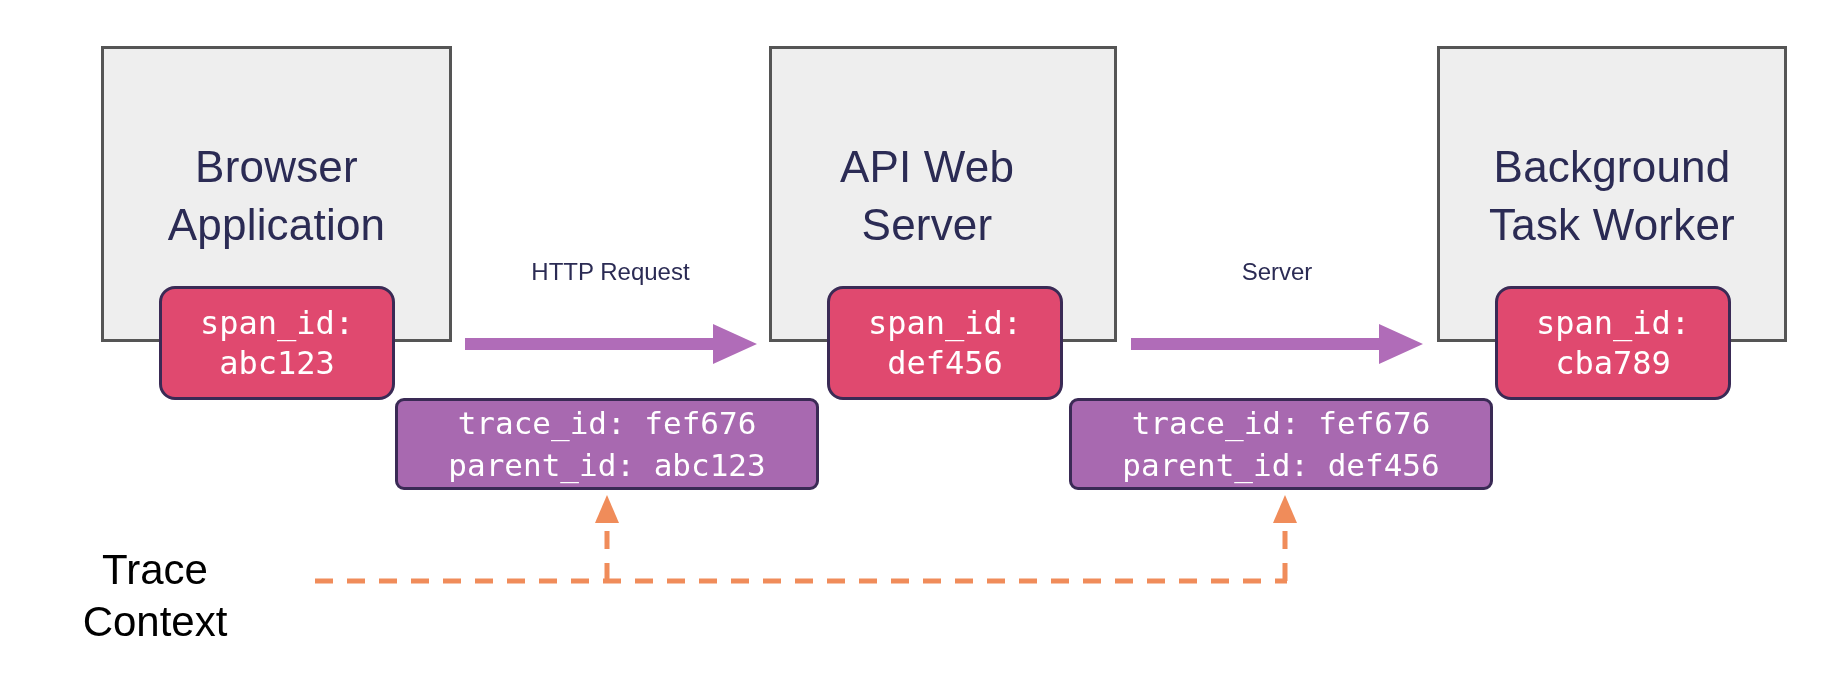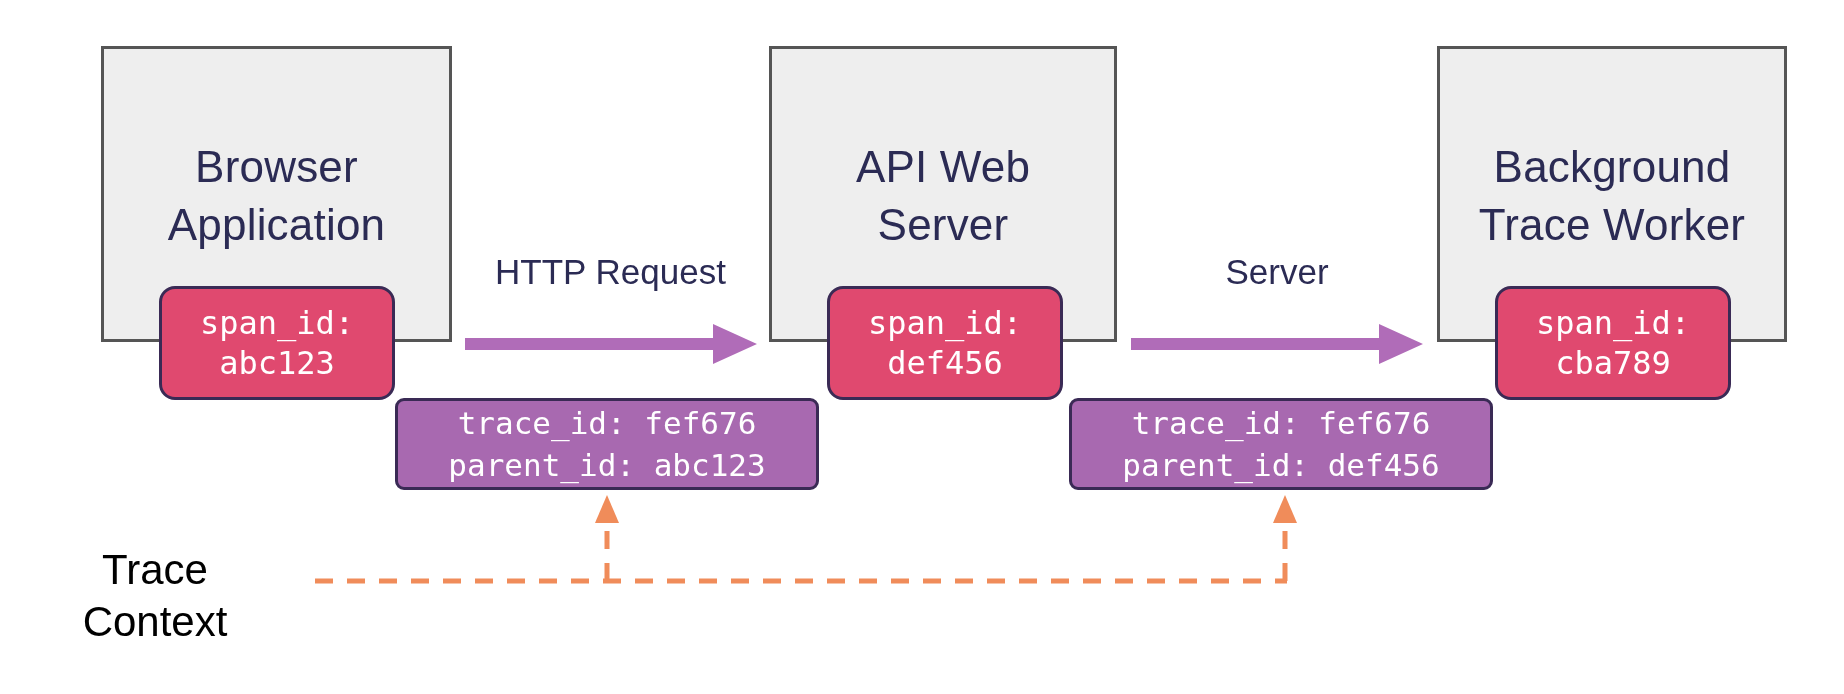--- a/index.html
+++ b/index.html
@@ -113,7 +113,7 @@
 Application</div>
 
   <div class="node-box" style="left:752px; top:46px; width:348px; height:296px;"></div>
-  <div class="node-title" style="left:752px; top:138px; width:348px;">API Web
+  <div class="node-title" style="left:736px; top:138px; width:348px;">API Web
 Server</div>
 
   <div class="node-box" style="left:1420px; top:46px; width:350px; height:296px;"></div>

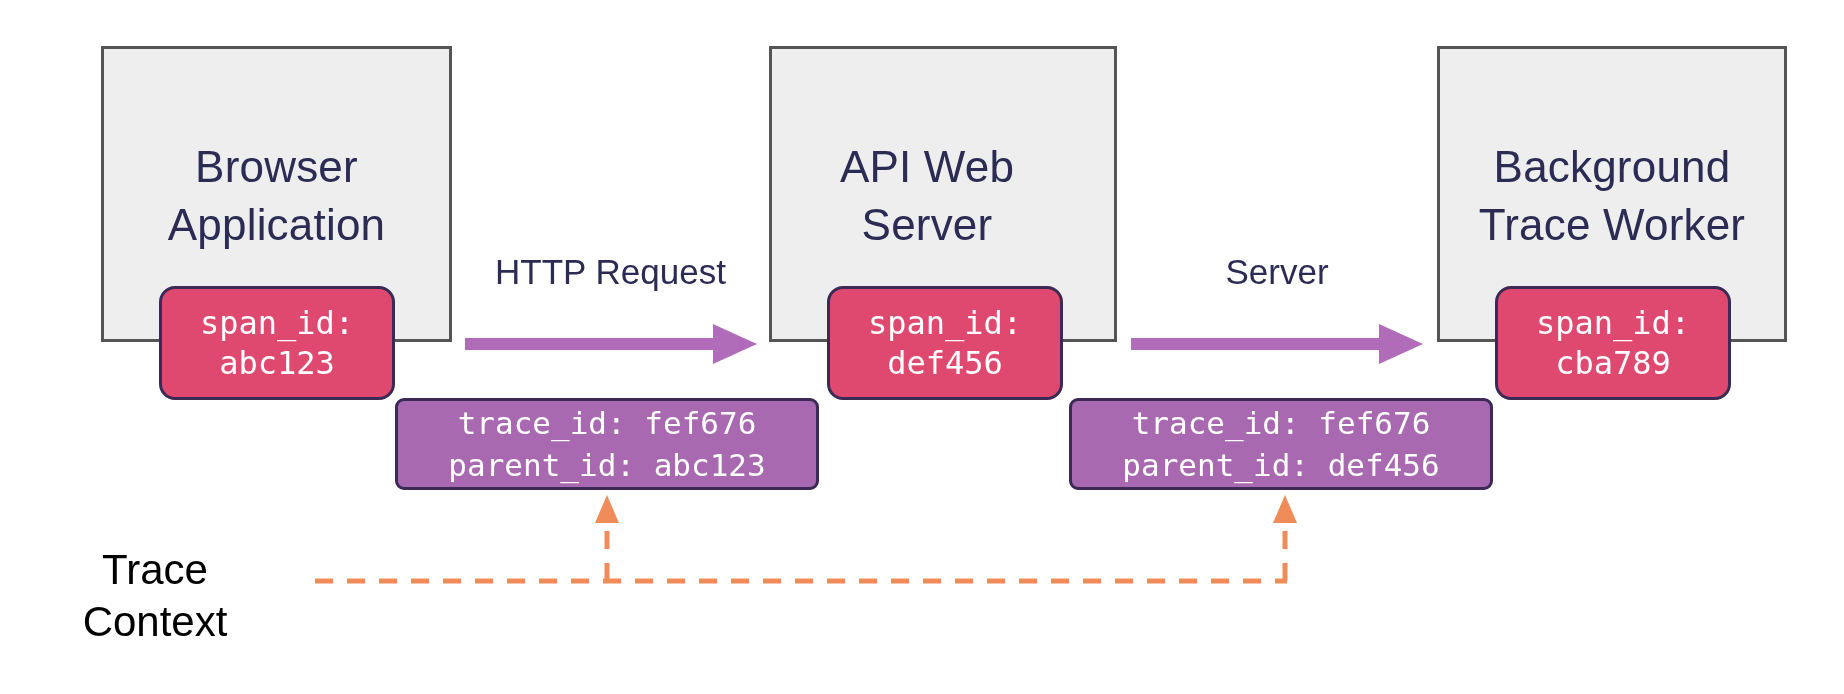--- a/index.html
+++ b/index.html
@@ -118,7 +118,7 @@
 
   <div class="node-box" style="left:1420px; top:46px; width:350px; height:296px;"></div>
   <div class="node-title" style="left:1412px; top:138px; width:366px;">Background
-Trace Worker</div>
+Task Worker</div>
 
   <div class="flow-label" style="left:435px; top:253px; width:317px;">HTTP Request</div>
   <svg class="flow-arrow" style="left:448px; top:322px; width:294px;" viewBox="0 0 294 44">

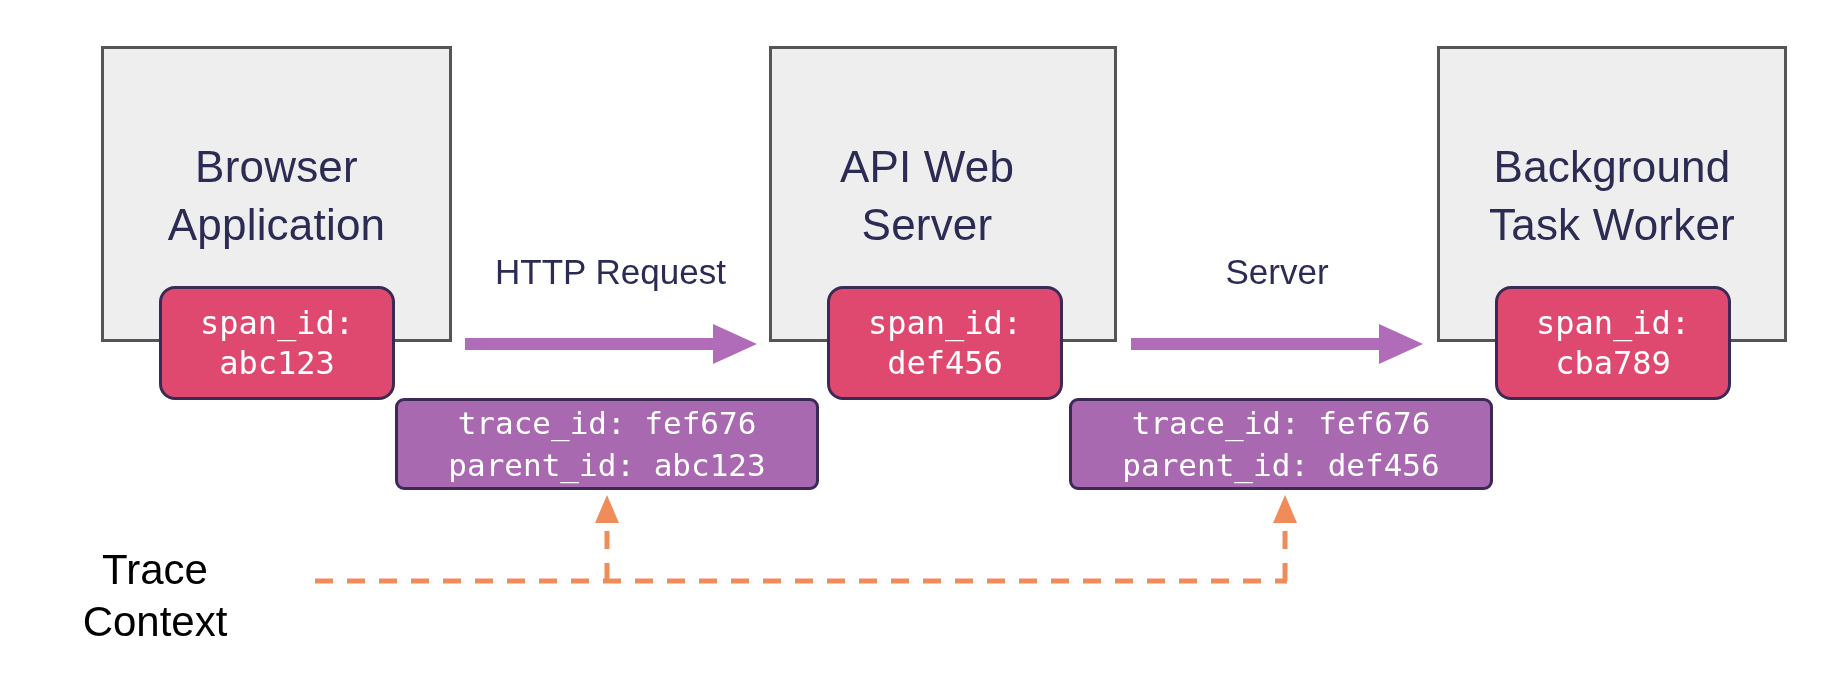--- a/index.html
+++ b/index.html
@@ -84,7 +84,7 @@
     position: absolute;
     text-align: center;
     color: #2b2b54;
-    font-size: 35px;
+    font-size: 24px;
     line-height: 38px;
     white-space: nowrap;
   }

